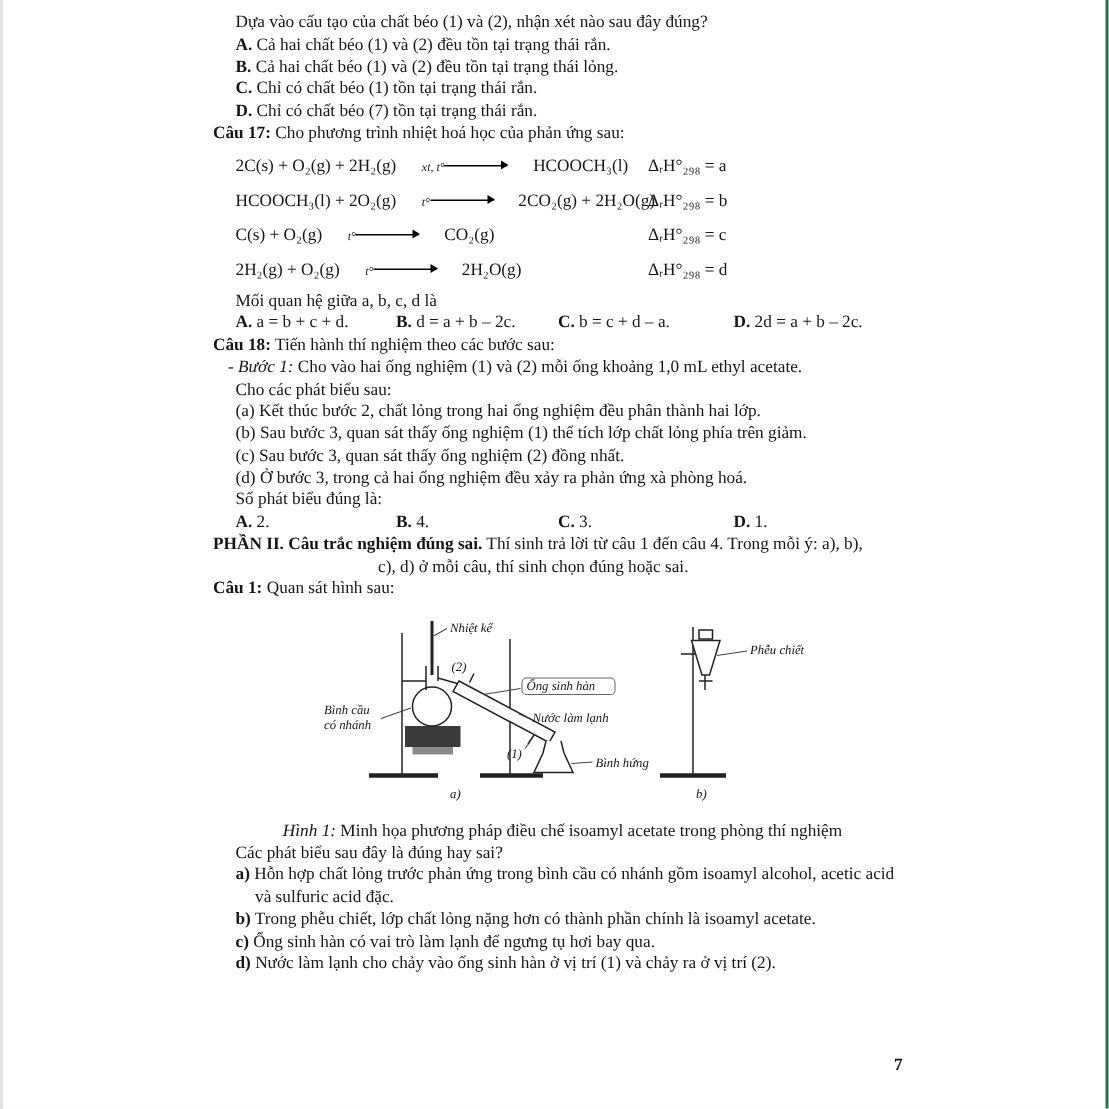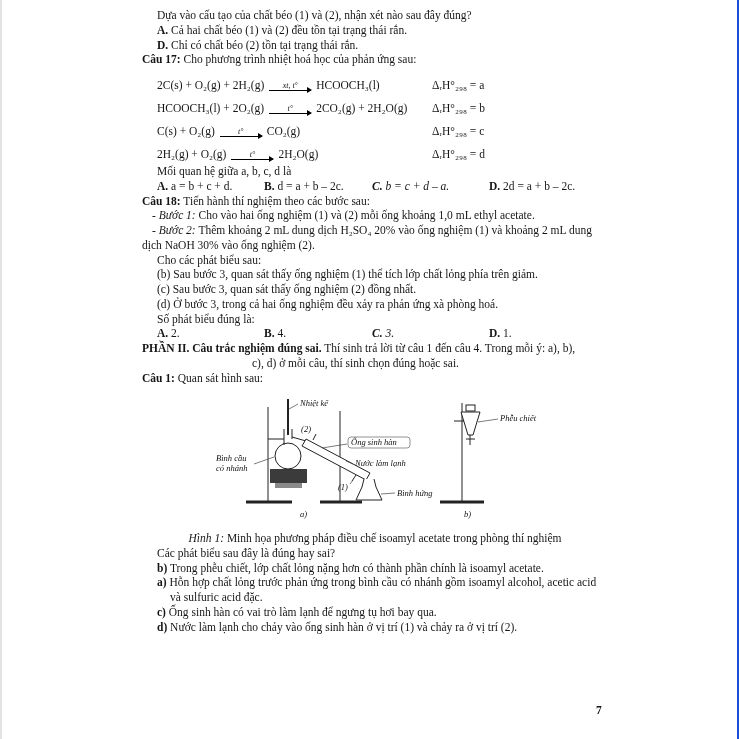--- a/index.html
+++ b/index.html
@@ -13,7 +13,7 @@
   .page {
     position: relative; width: 739px; height: 739px;
     background: #fff; overflow: hidden;
-    border-left: 2px solid #e2e2e2; border-right: 2px solid #1d4ed8; padding-left: 23px;
+    border-left: 2px solid #e2e2e2; border-right: 2px solid #15803d; padding-left: 23px;
   }
   .content {
     position: absolute; left: 140px; top: 8px; width: 466px;

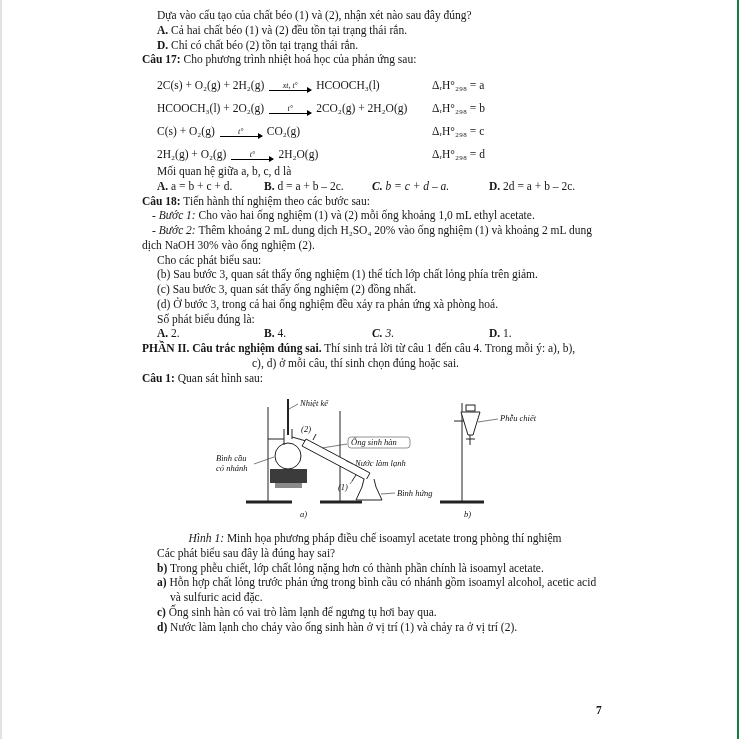--- a/index.html
+++ b/index.html
@@ -53,6 +53,7 @@
 
     <div class="line ind">Dựa vào cấu tạo của chất béo (1) và (2), nhận xét nào sau đây đúng?</div>
     <div class="line ind"><span class="b">A.</span> <span>Cả hai chất béo (1) và (2) đều tồn tại trạng thái rắn.</span></div>
+    <div class="line ind"><span class="b">B.</span> <span>Cả hai chất béo (1) và (2) đều tồn tại trạng thái lỏng.</span></div>
     <div class="line ind"><span class="b">D.</span> <span>Chỉ có chất béo (2) tồn tại trạng thái rắn.</span></div>
 
     <div class="line"><span class="b">Câu 17:</span> <span>Cho phương trình nhiệt hoá học của phản ứng sau:</span></div>

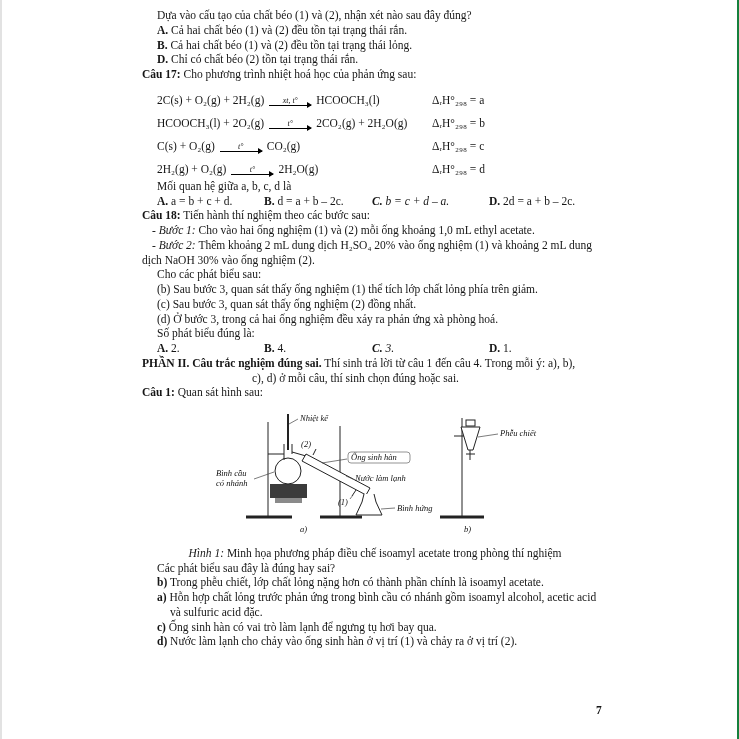--- a/index.html
+++ b/index.html
@@ -54,6 +54,7 @@
     <div class="line ind">Dựa vào cấu tạo của chất béo (1) và (2), nhận xét nào sau đây đúng?</div>
     <div class="line ind"><span class="b">A.</span> <span>Cả hai chất béo (1) và (2) đều tồn tại trạng thái rắn.</span></div>
     <div class="line ind"><span class="b">B.</span> <span>Cả hai chất béo (1) và (2) đều tồn tại trạng thái lỏng.</span></div>
+    <div class="line ind"><span class="b">C.</span> <span>Chỉ có chất béo (1) tồn tại trạng thái rắn.</span></div>
     <div class="line ind"><span class="b">D.</span> <span>Chỉ có chất béo (2) tồn tại trạng thái rắn.</span></div>
 
     <div class="line"><span class="b">Câu 17:</span> <span>Cho phương trình nhiệt hoá học của phản ứng sau:</span></div>

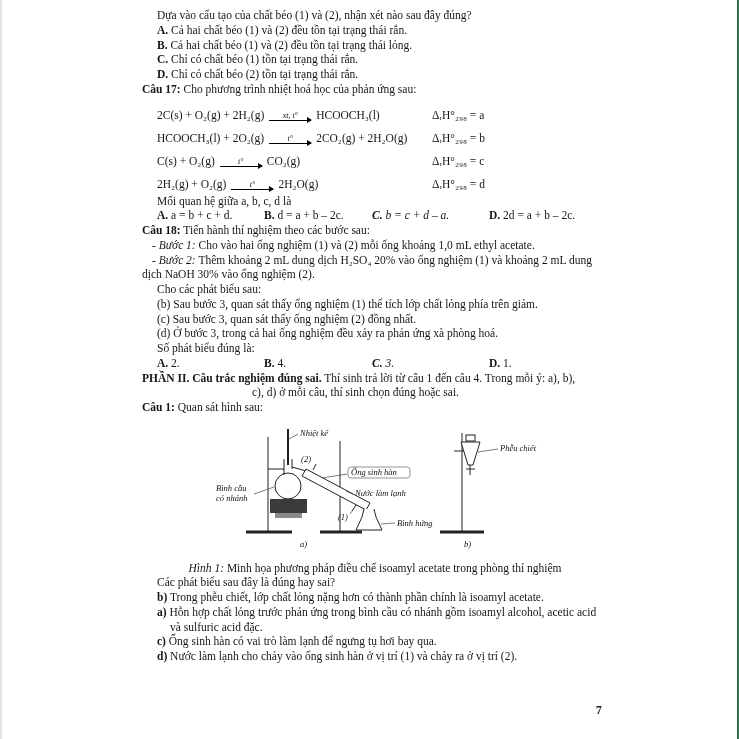--- a/index.html
+++ b/index.html
@@ -55,7 +55,7 @@
     <div class="line ind"><span class="b">A.</span> <span>Cả hai chất béo (1) và (2) đều tồn tại trạng thái rắn.</span></div>
     <div class="line ind"><span class="b">B.</span> <span>Cả hai chất béo (1) và (2) đều tồn tại trạng thái lỏng.</span></div>
     <div class="line ind"><span class="b">C.</span> <span>Chỉ có chất béo (1) tồn tại trạng thái rắn.</span></div>
-    <div class="line ind"><span class="b">D.</span> <span>Chỉ có chất béo (2) tồn tại trạng thái rắn.</span></div>
+    <div class="line ind"><span class="b">D.</span> <span>Chỉ có chất béo (7) tồn tại trạng thái rắn.</span></div>
 
     <div class="line"><span class="b">Câu 17:</span> <span>Cho phương trình nhiệt hoá học của phản ứng sau:</span></div>
 

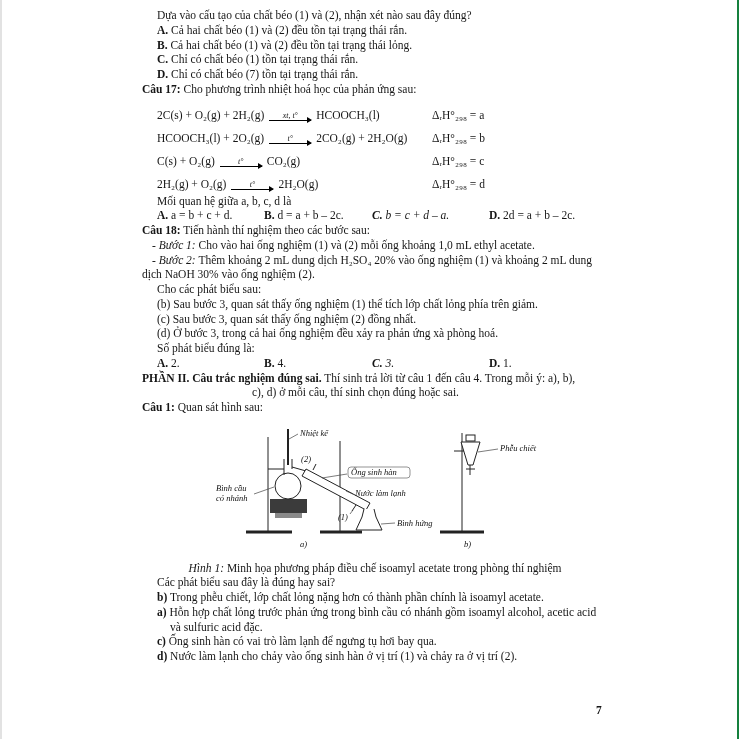--- a/index.html
+++ b/index.html
@@ -30,7 +30,7 @@
   .opt-row .opt:nth-child(2) { width: 108px; }
   .opt-row .opt:nth-child(3) { width: 117px; font-style: italic; }
   .eq-block { margin: 3px 0 2px 0; }
-  .eq-row { position: relative; display: flex; align-items: flex-end; height: 23px; padding-left: 15px; white-space: nowrap; }
+  .eq-row { position: relative; display: flex; align-items: center; height: 23px; padding-left: 15px; white-space: nowrap; gap: 12px; }
   .eq-delta { position: absolute; left: 290px; }
   .eq-arrow { display: inline-flex; flex-direction: column; align-items: center; margin: 0 5px; }
   .eq-over { font-size: 8px; line-height: 7px; font-style: italic; }

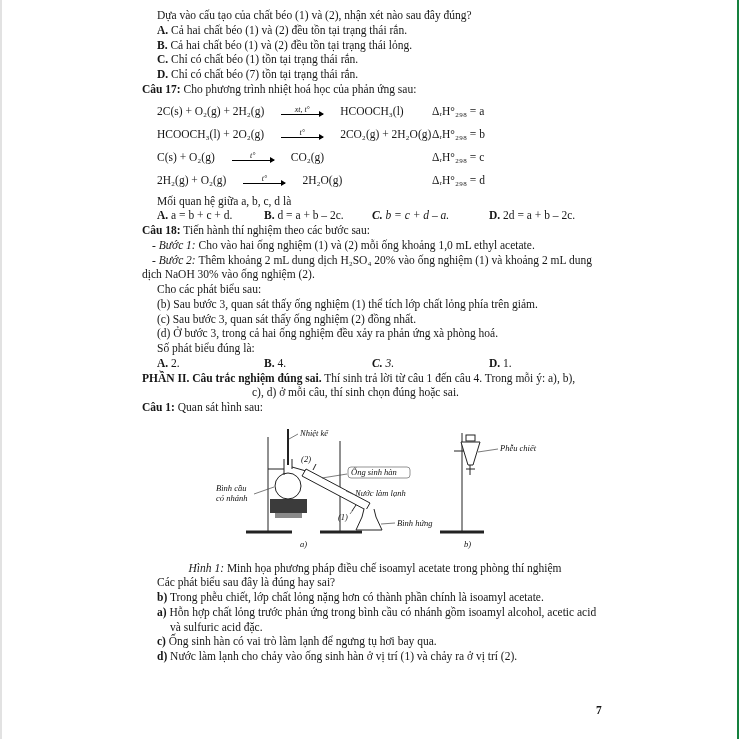--- a/index.html
+++ b/index.html
@@ -32,7 +32,7 @@
   .eq-block { margin: 3px 0 2px 0; }
   .eq-row { position: relative; display: flex; align-items: center; height: 23px; padding-left: 15px; white-space: nowrap; gap: 12px; }
   .eq-delta { position: absolute; left: 290px; }
-  .eq-arrow { display: inline-flex; flex-direction: column; align-items: center; margin: 0 5px; }
+  .eq-arrow { display: inline-flex; flex-direction: row; align-items: center; margin: 0 5px; }
   .eq-over { font-size: 8px; line-height: 7px; font-style: italic; }
   .arrow-line { position: relative; width: 42px; height: 1px; background: #000; margin: 1px 0 2px 0; }
   .arrow-line::after {

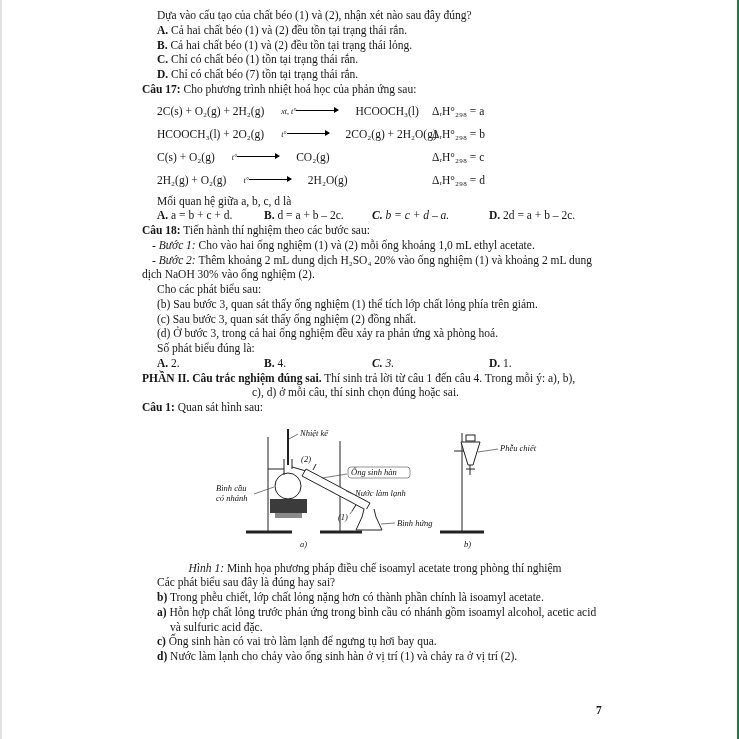--- a/index.html
+++ b/index.html
@@ -28,7 +28,7 @@
   .opt-row { display: flex; padding-left: 15px; align-items: center; }
   .opt-row .opt:nth-child(1) { width: 107px; }
   .opt-row .opt:nth-child(2) { width: 108px; }
-  .opt-row .opt:nth-child(3) { width: 117px; font-style: italic; }
+  .opt-row .opt:nth-child(3) { width: 117px; }
   .eq-block { margin: 3px 0 2px 0; }
   .eq-row { position: relative; display: flex; align-items: center; height: 23px; padding-left: 15px; white-space: nowrap; gap: 12px; }
   .eq-delta { position: absolute; left: 290px; }

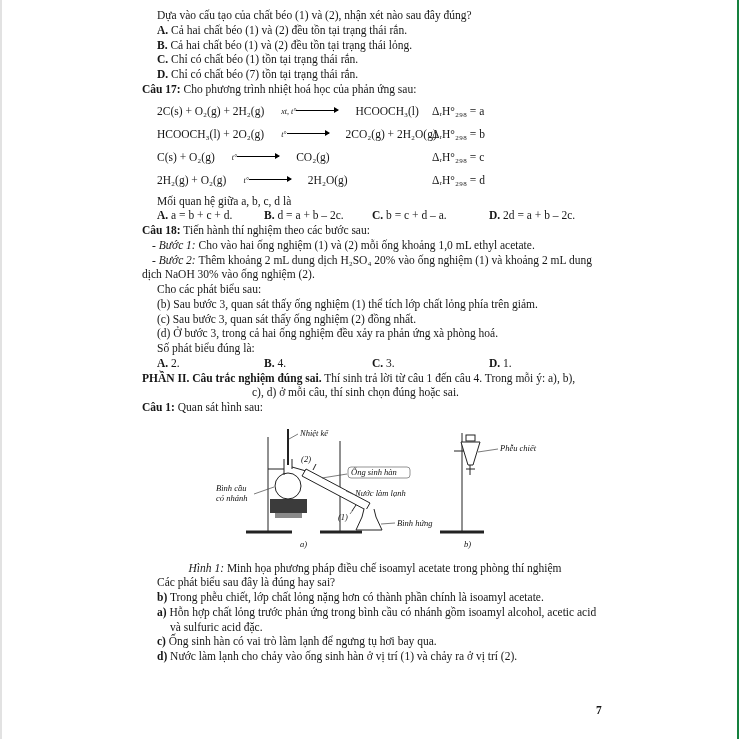--- a/index.html
+++ b/index.html
@@ -108,7 +108,6 @@
 
     <div class="line"><span class="b">Câu 18:</span> <span>Tiến hành thí nghiệm theo các bước sau:</span></div>
     <p class="step"><span class="i">- Bước 1:</span> <span>Cho vào hai ống nghiệm (1) và (2) mỗi ống khoảng 1,0 mL ethyl acetate.</span></p>
-    <p class="step"><span class="i">- Bước 2:</span> <span>Thêm khoảng 2 mL dung dịch H₂SO₄ 20% vào ống nghiệm (1) và khoảng 2 mL dung dịch NaOH 30% vào ống nghiệm (2).</span></p>
     <div class="line ind">Cho các phát biểu sau:</div>
     <div class="line ind">(b) Sau bước 3, quan sát thấy ống nghiệm (1) thể tích lớp chất lỏng phía trên giảm.</div>
     <div class="line ind">(c) Sau bước 3, quan sát thấy ống nghiệm (2) đồng nhất.</div>

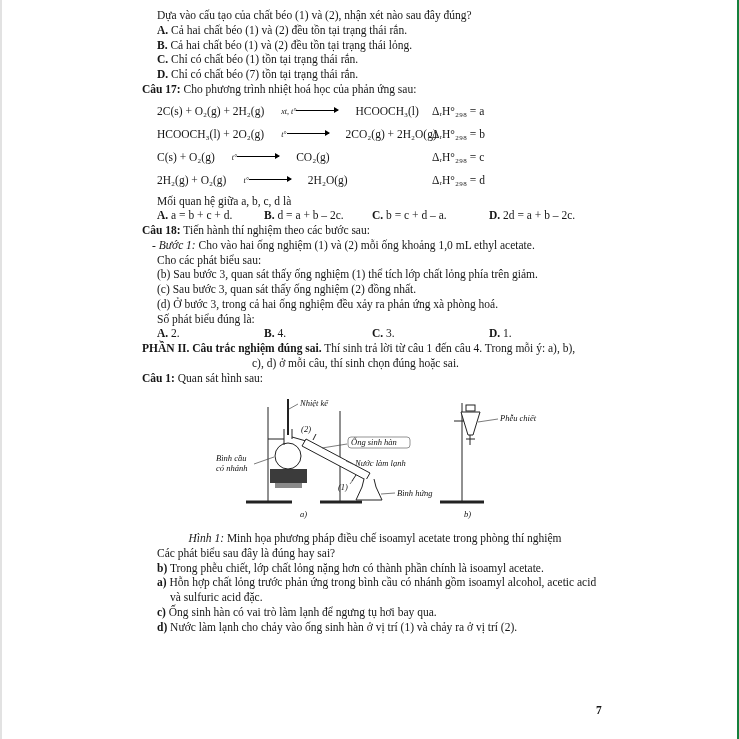--- a/index.html
+++ b/index.html
@@ -109,6 +109,7 @@
     <div class="line"><span class="b">Câu 18:</span> <span>Tiến hành thí nghiệm theo các bước sau:</span></div>
     <p class="step"><span class="i">- Bước 1:</span> <span>Cho vào hai ống nghiệm (1) và (2) mỗi ống khoảng 1,0 mL ethyl acetate.</span></p>
     <div class="line ind">Cho các phát biểu sau:</div>
+    <div class="line ind">(a) Kết thúc bước 2, chất lỏng trong hai ống nghiệm đều phân thành hai lớp.</div>
     <div class="line ind">(b) Sau bước 3, quan sát thấy ống nghiệm (1) thể tích lớp chất lỏng phía trên giảm.</div>
     <div class="line ind">(c) Sau bước 3, quan sát thấy ống nghiệm (2) đồng nhất.</div>
     <div class="line ind">(d) Ở bước 3, trong cả hai ống nghiệm đều xảy ra phản ứng xà phòng hoá.</div>

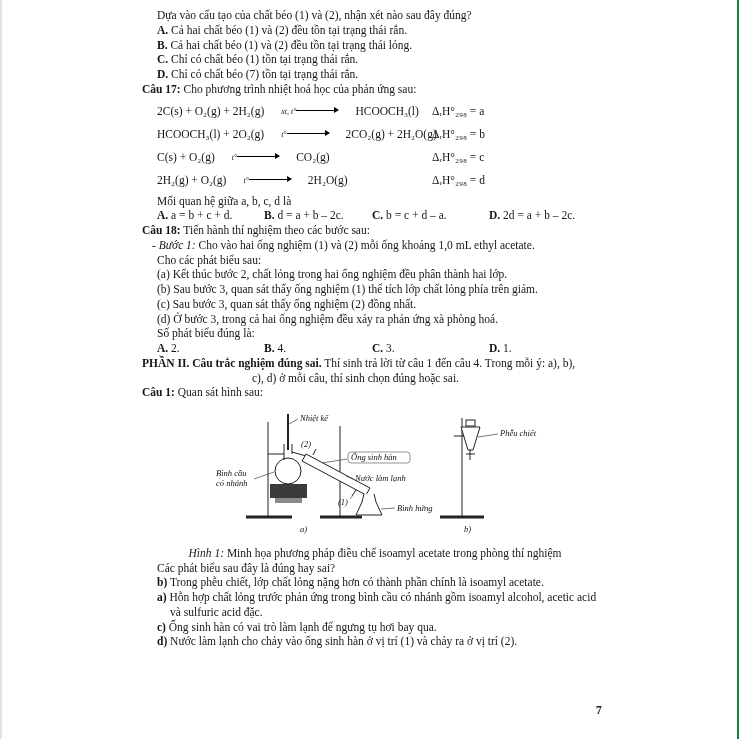--- a/index.html
+++ b/index.html
@@ -194,8 +194,8 @@
     <div class="caption"><span class="i">Hình 1:</span> <span>Minh họa phương pháp điều chế isoamyl acetate trong phòng thí nghiệm</span></div>
 
     <div class="line ind">Các phát biểu sau đây là đúng hay sai?</div>
+    <p class="stmt"><span class="b">a)</span> <span>Hỗn hợp chất lỏng trước phản ứng trong bình cầu có nhánh gồm isoamyl alcohol, acetic acid và sulfuric acid đặc.</span></p>
     <p class="stmt"><span class="b">b)</span> <span>Trong phễu chiết, lớp chất lỏng nặng hơn có thành phần chính là isoamyl acetate.</span></p>
-    <p class="stmt"><span class="b">a)</span> <span>Hỗn hợp chất lỏng trước phản ứng trong bình cầu có nhánh gồm isoamyl alcohol, acetic acid và sulfuric acid đặc.</span></p>
     <p class="stmt"><span class="b">c)</span> <span>Ống sinh hàn có vai trò làm lạnh để ngưng tụ hơi bay qua.</span></p>
     <p class="stmt"><span class="b">d)</span> <span>Nước làm lạnh cho chảy vào ống sinh hàn ở vị trí (1) và chảy ra ở vị trí (2).</span></p>
   </div>

